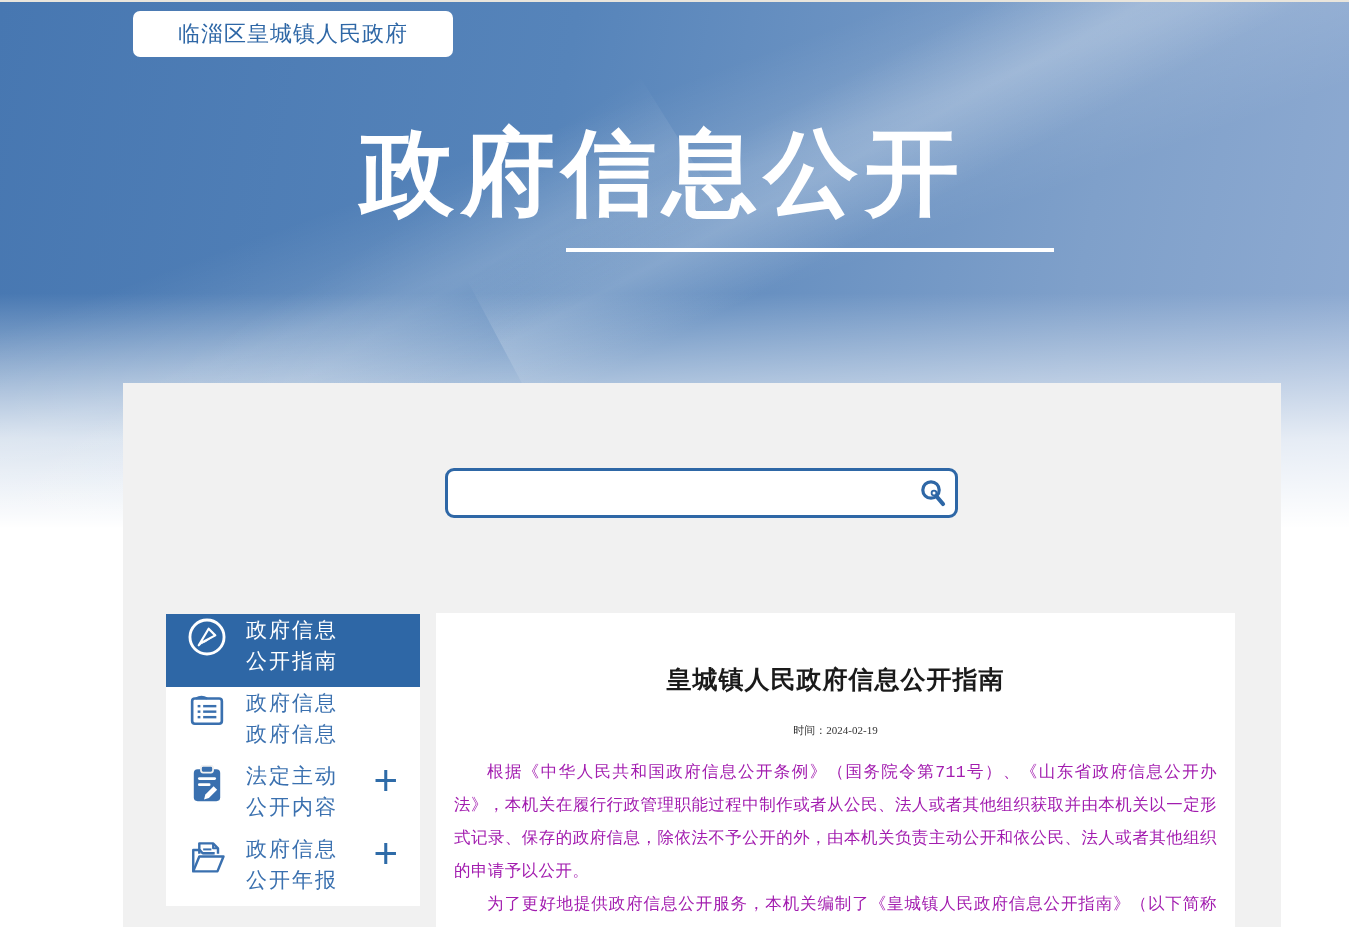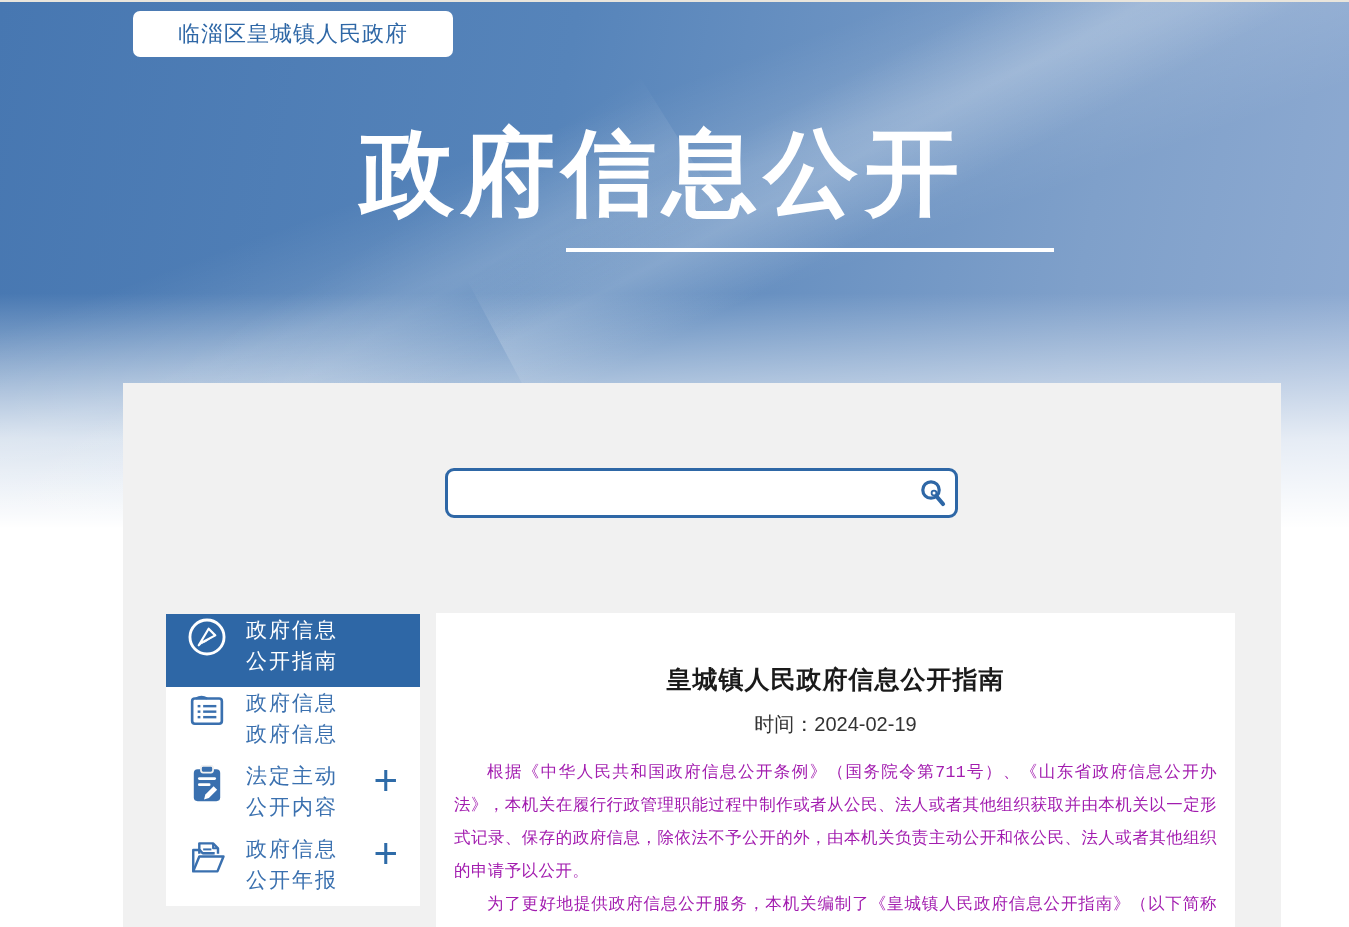--- a/index.html
+++ b/index.html
@@ -86,8 +86,8 @@
     font-size:25px;color:#1a1a1a;letter-spacing:1px;line-height:30px;margin:6px;
   }
   .article-meta{
-    text-align:center;font-family:Liberation Sans, sans-serif;font-size:20px;color:#333;
-    margin-top:16px;
+    text-align:center;font-family:Liberation Serif, serif;font-size:11px;color:#333;
+    margin-top:28px;
   }
   .article-body{margin-top:18px;}
   .article-body p{

